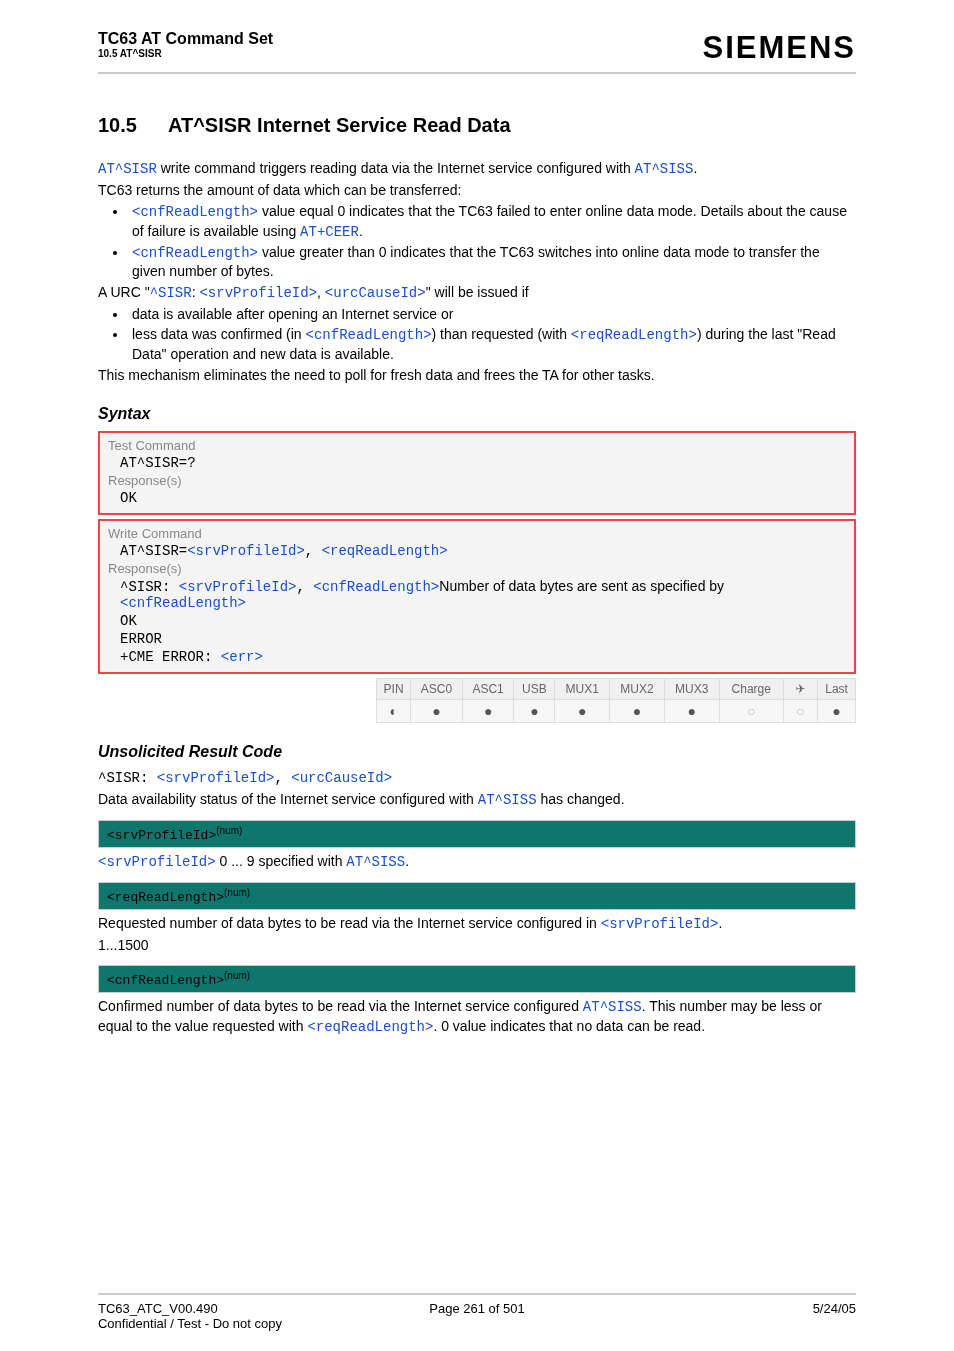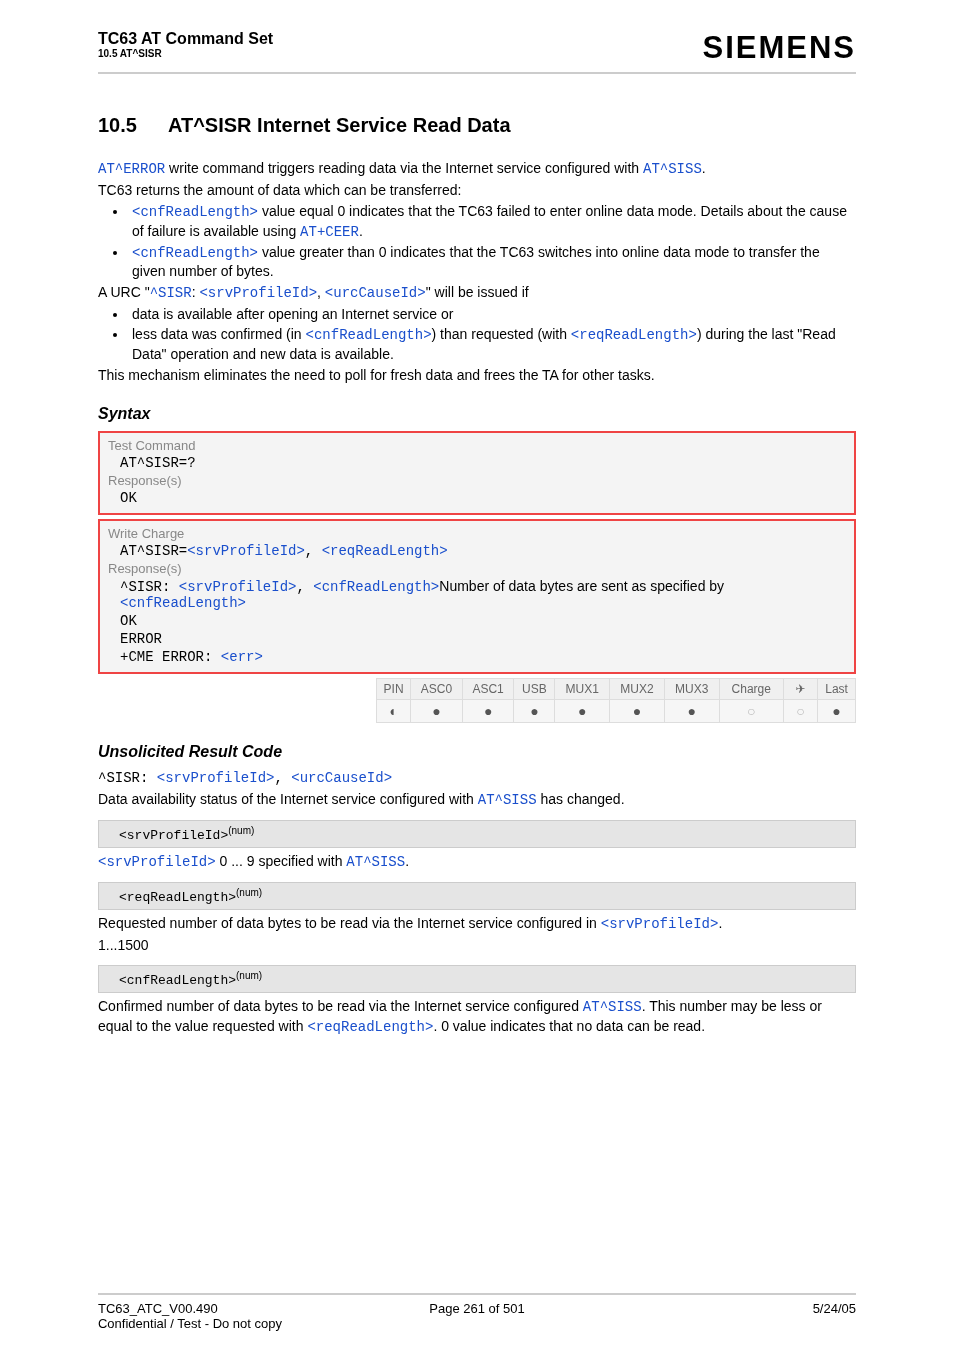--- a/index.html
+++ b/index.html
@@ -161,7 +161,7 @@
   </h2>
 
   <p class="para">
-    <span class="link">AT^ERROR</span><span> write command triggers reading data via the Internet service configured with </span><span class="link">AT^SISS</span><span>.</span>
+    <span class="link">AT^SISR</span><span> write command triggers reading data via the Internet service configured with </span><span class="link">AT^SISS</span><span>.</span>
   </p>
   <p class="para">TC63 returns the amount of data which can be transferred:</p>
   <ul class="bullets">

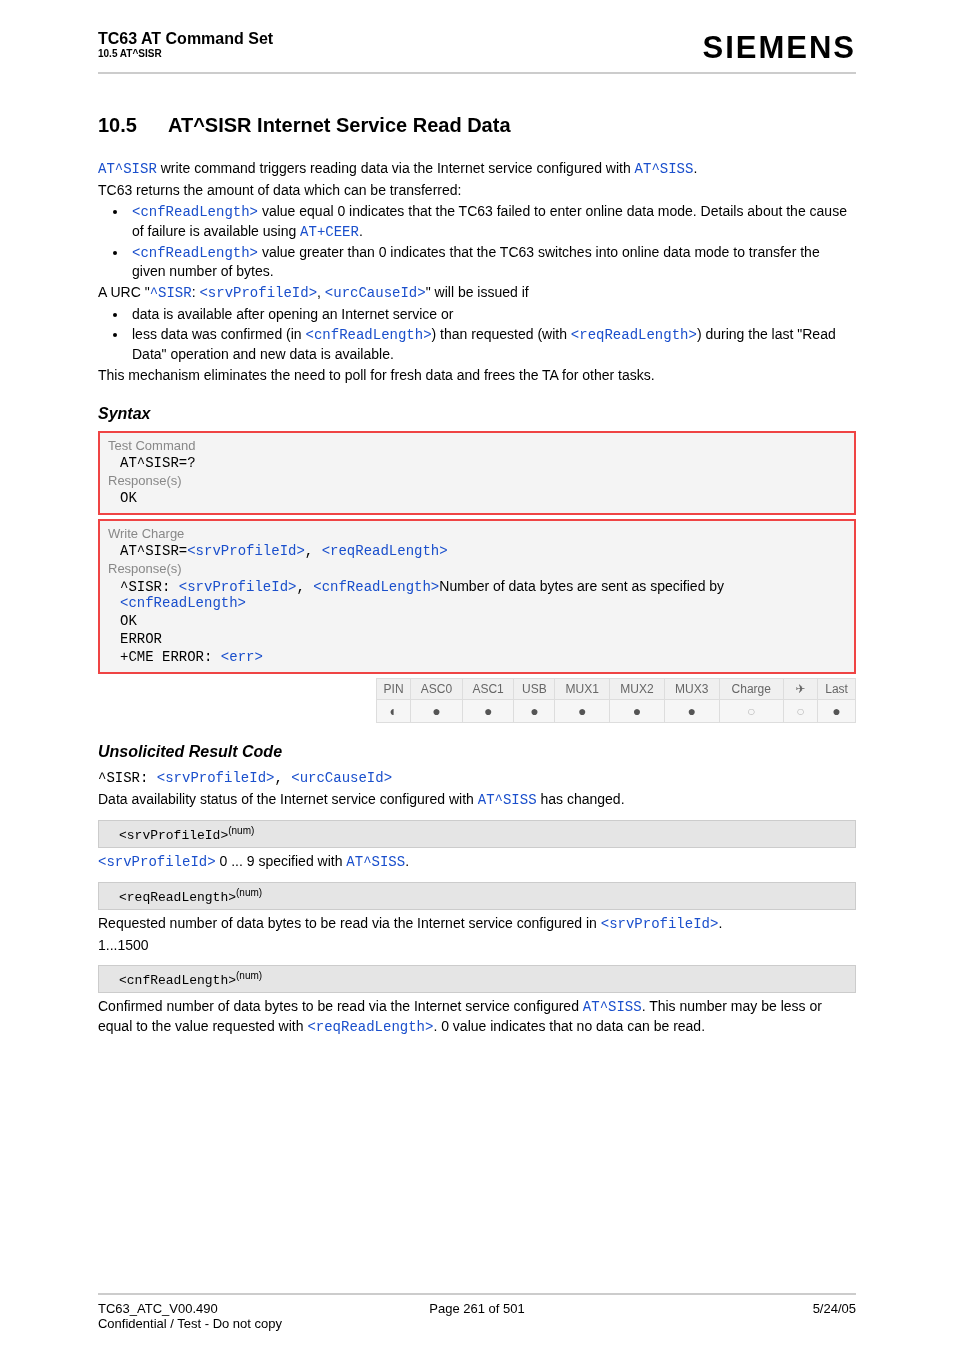--- a/index.html
+++ b/index.html
@@ -193,7 +193,7 @@
   </div>
 
   <div class="box">
-    <div class="label">Write Charge</div>
+    <div class="label">Write Command</div>
     <div class="row mono">
       <span>AT^SISR=</span><span class="link">&lt;srvProfileId&gt;</span><span>, </span><span class="link">&lt;reqReadLength&gt;</span>
     </div>

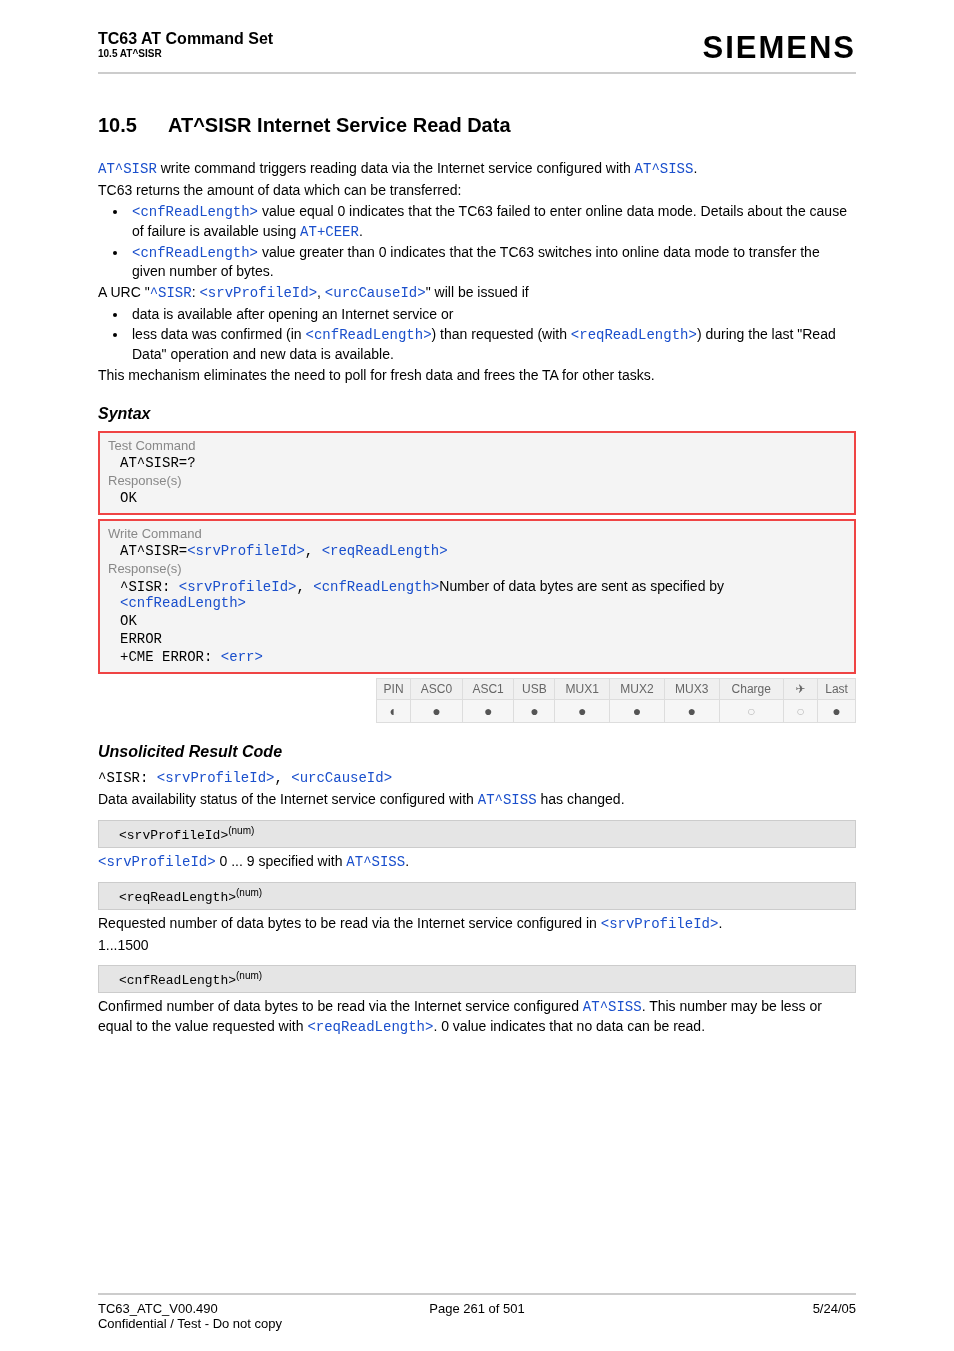--- a/index.html
+++ b/index.html
@@ -115,8 +115,8 @@
   .dot-empty { color: #bbb; }
   .param-box {
     border: 1px solid #ccc;
-    background: #e5e5e5;
-    padding: 4px 20px;
+    background: #0f766e;
+    padding: 4px 8px;
     margin: 10px 0 4px 0;
     font-family: "Courier New", monospace;
     font-size: 13px;

